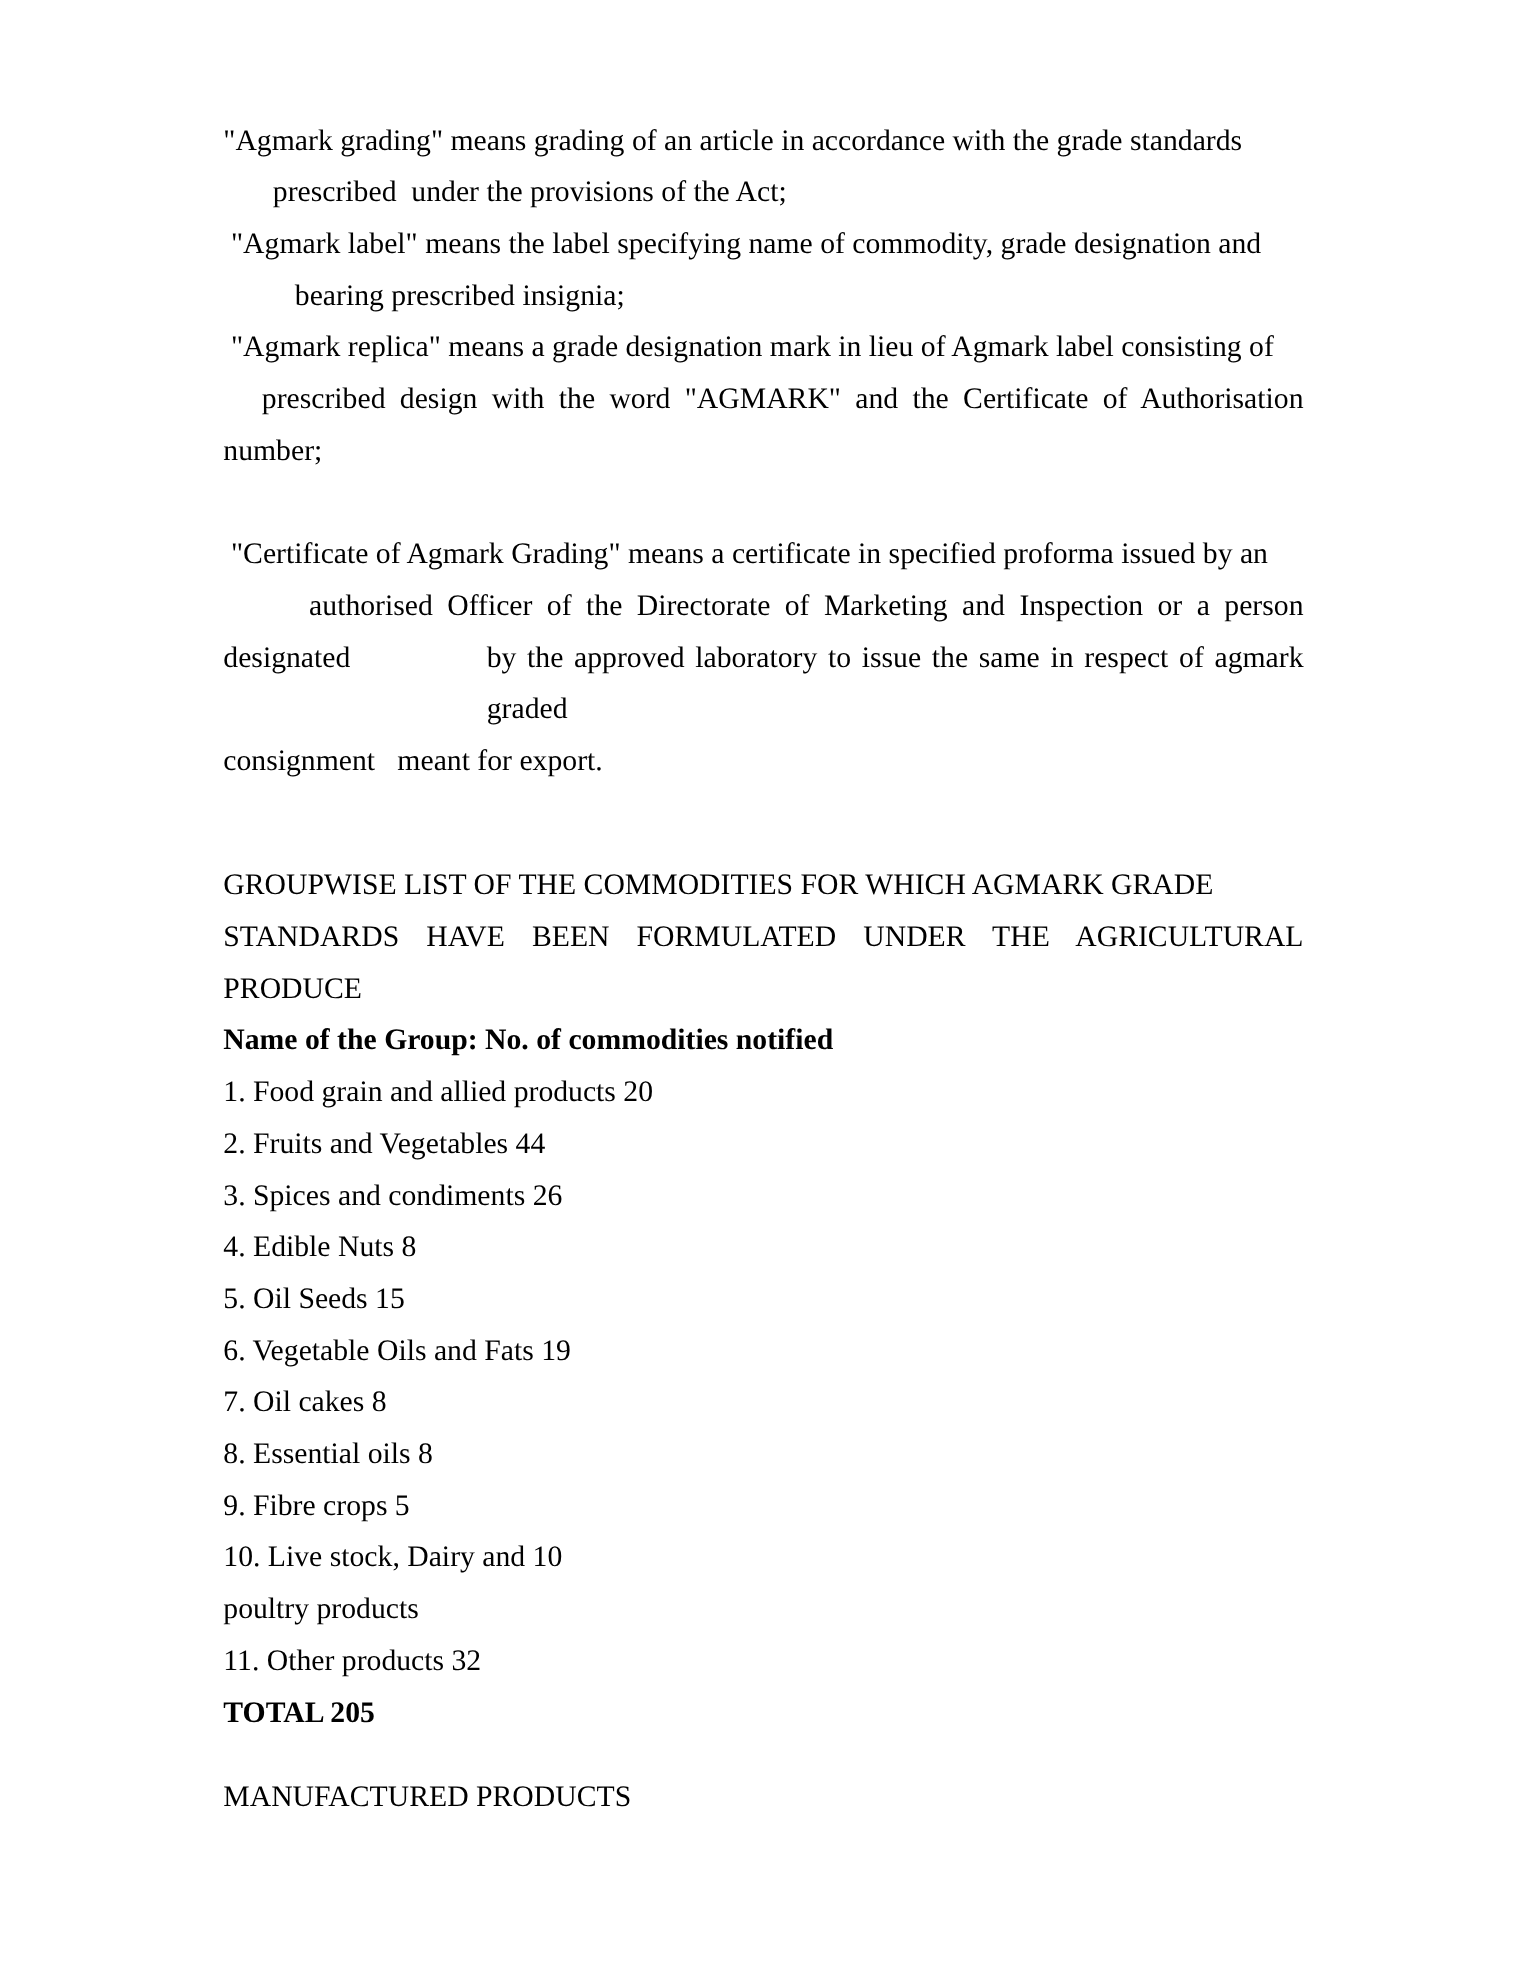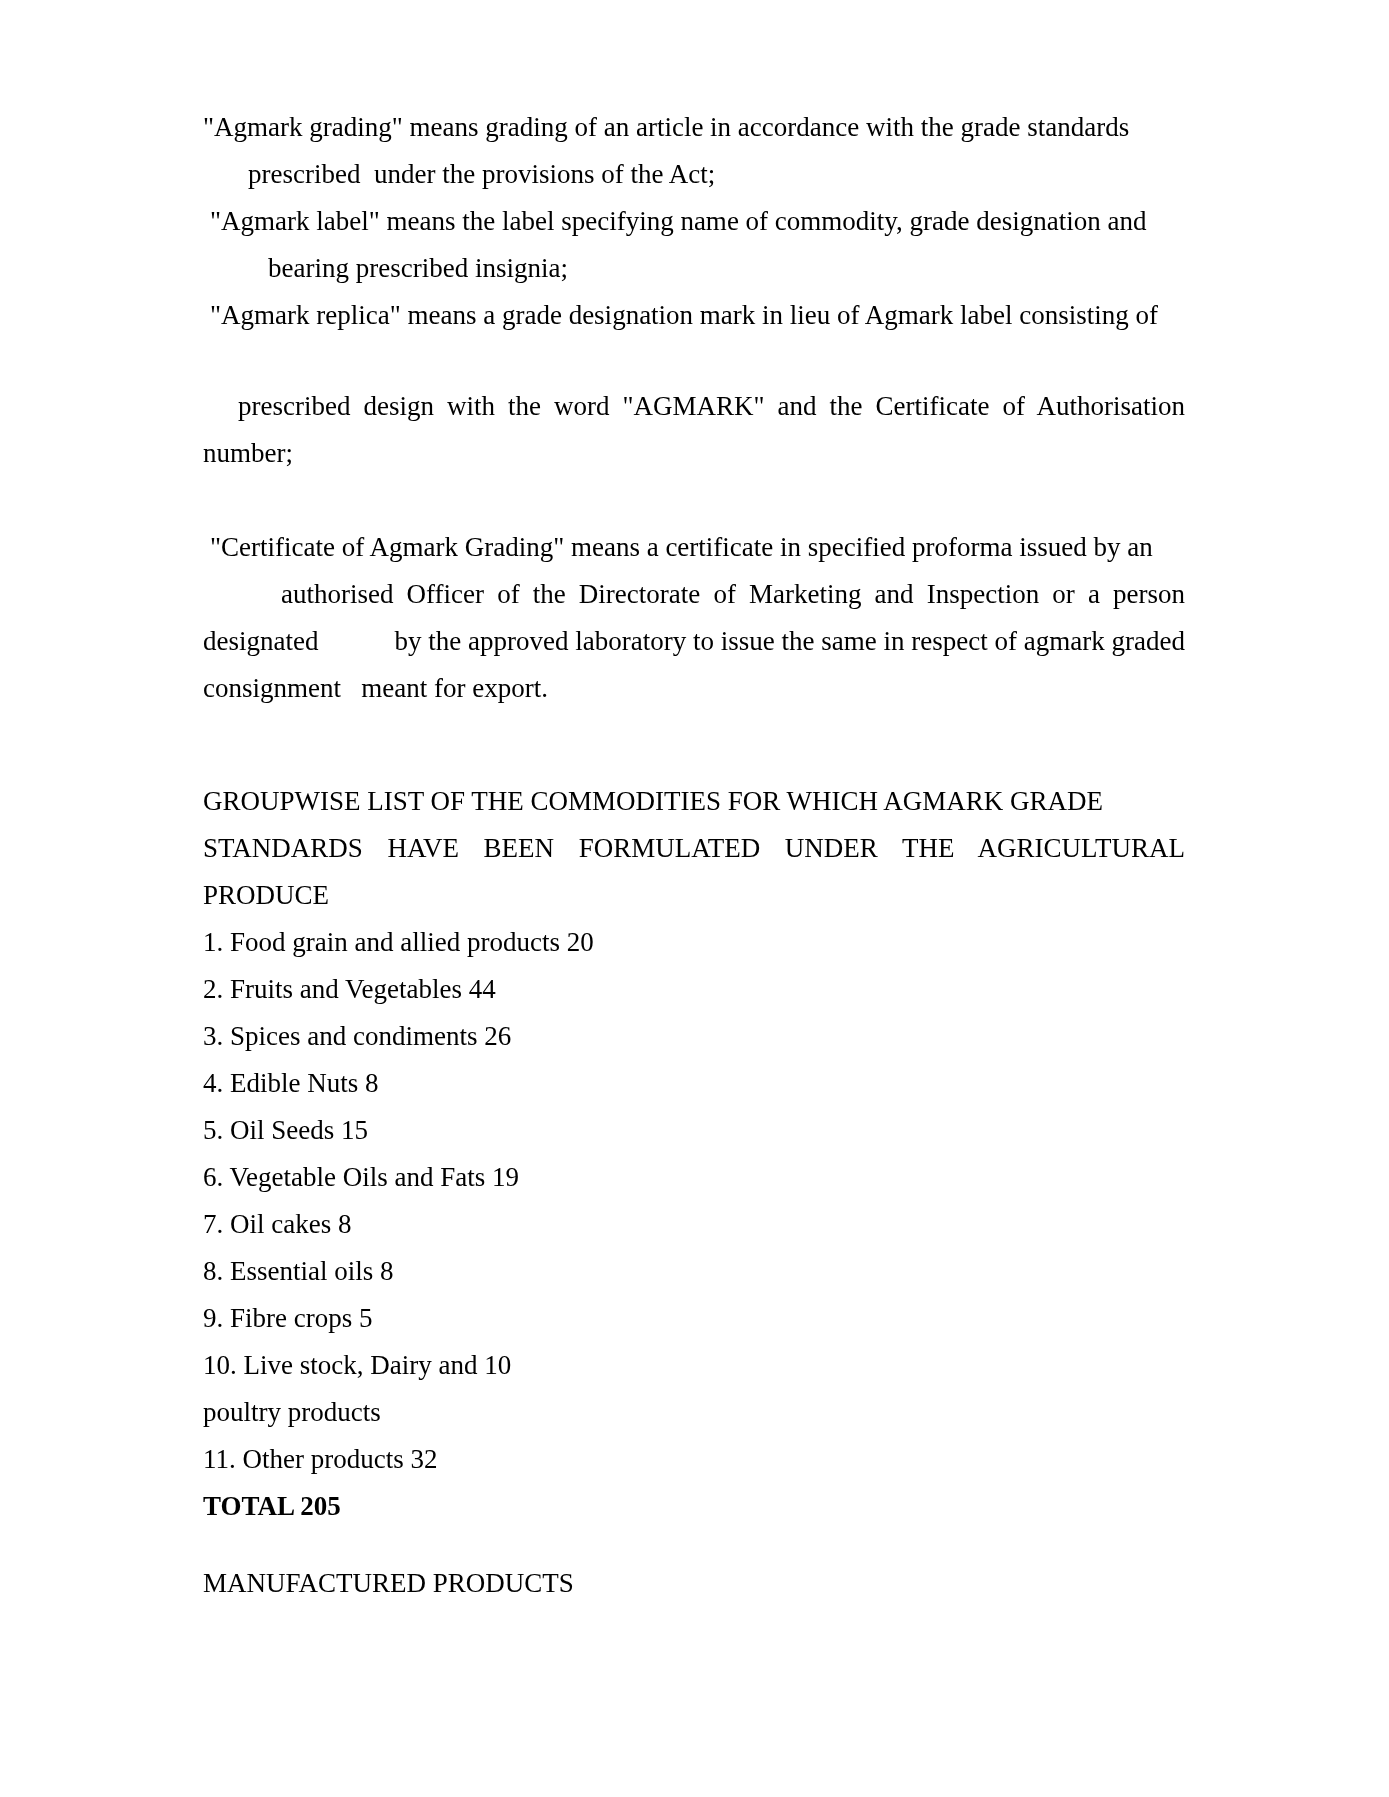--- a/index.html
+++ b/index.html
@@ -28,7 +28,7 @@
     text-align-last: justify;
   }
   .ind-7  { padding-left: 7px;  }
-  .ind-35 { padding-left: 35px; margin-top: 44px; }
+  .ind-35 { padding-left: 35px; }
   .ind-45 { padding-left: 45px; }
   .ind-65 { padding-left: 65px; }
   .ind-78 { padding-left: 78px; }

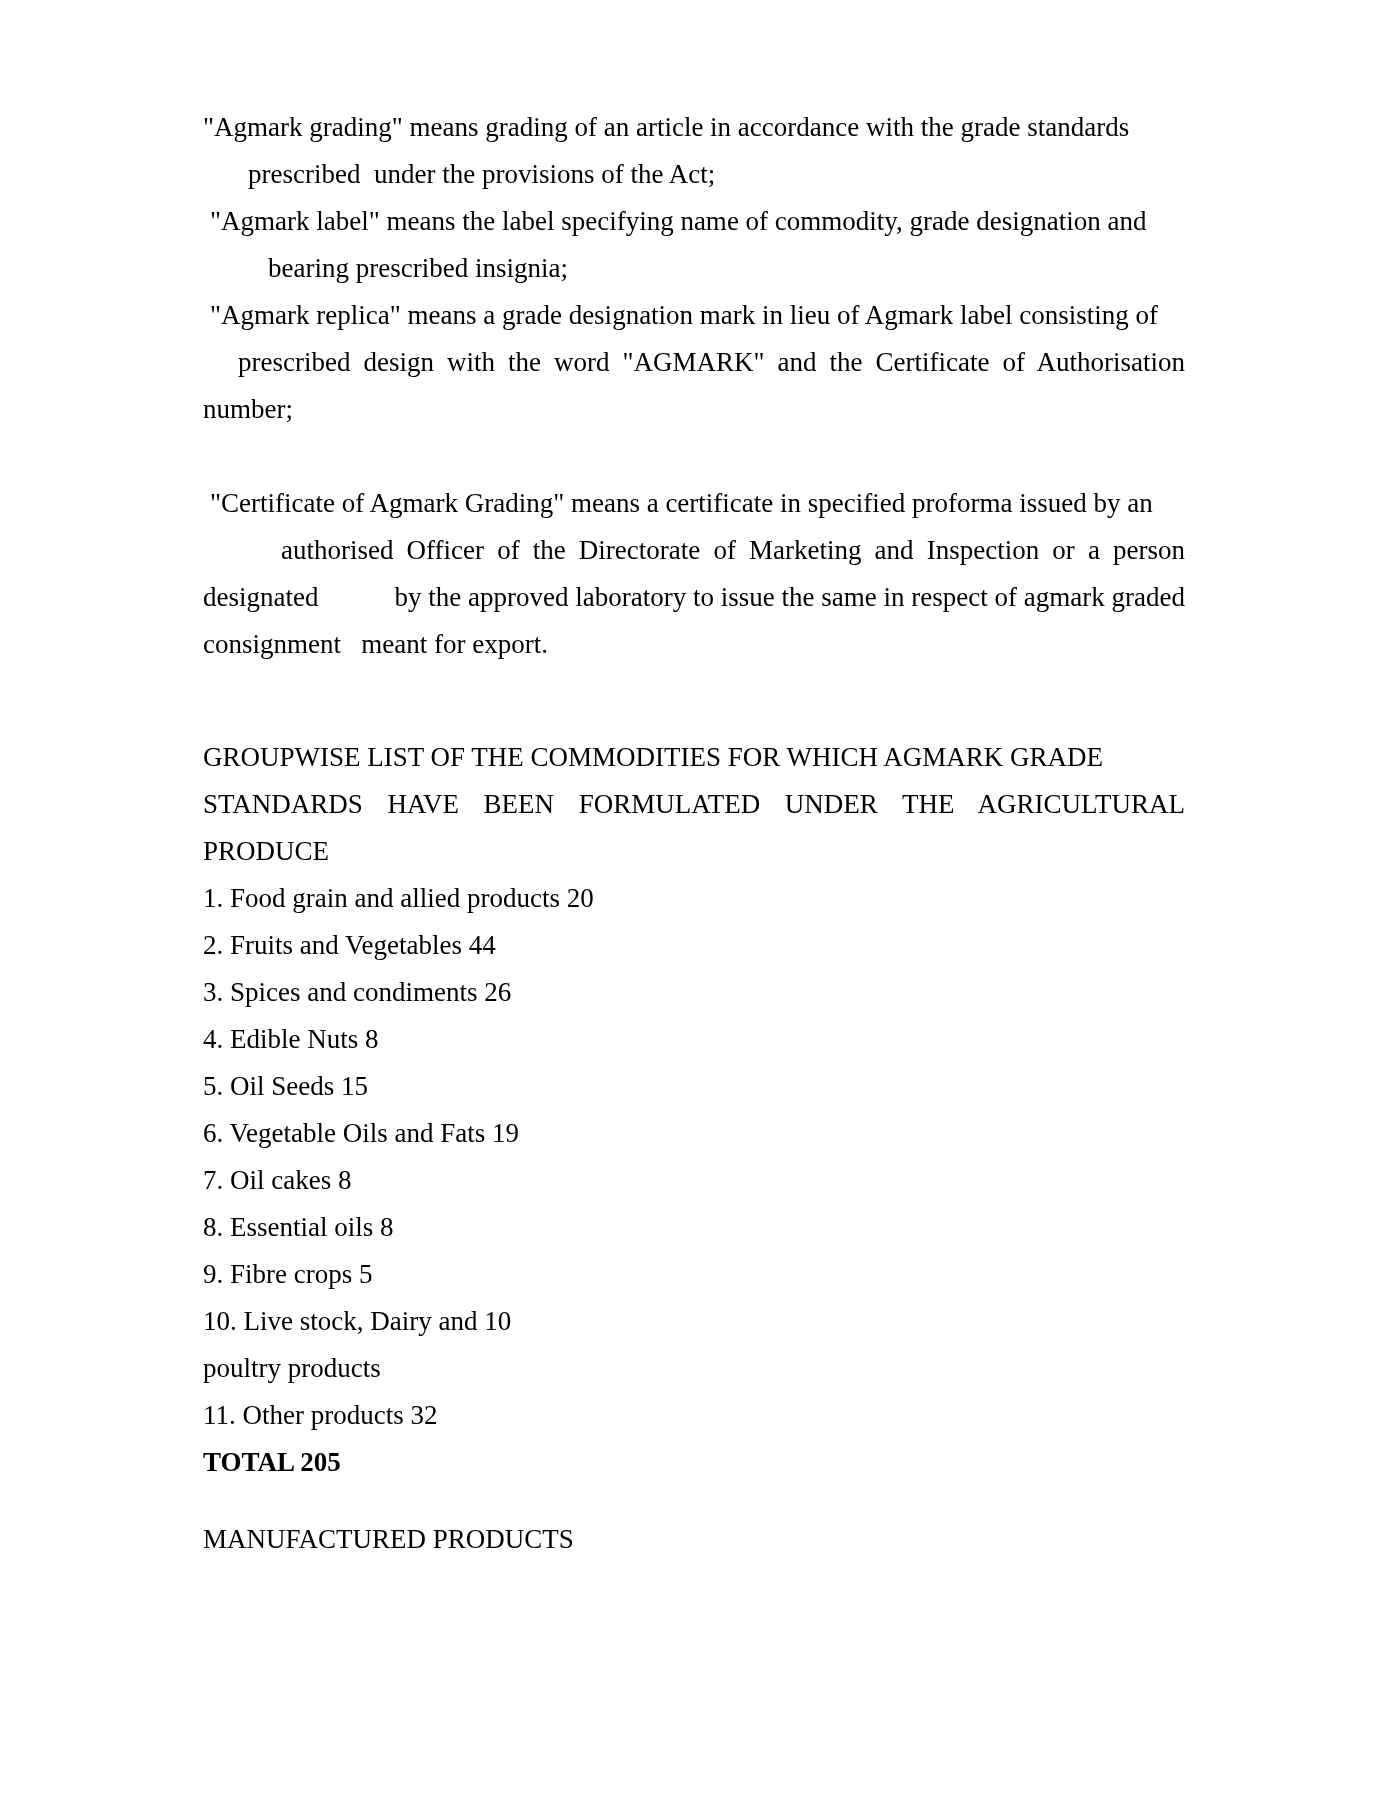--- a/index.html
+++ b/index.html
@@ -37,7 +37,7 @@
   .gap-small     { margin-top: 30px; }
   .bold { font-weight: bold; }
   
-  .split { display: flex; white-space: normal; }
+  .split { display: flex; white-space: normal; gap: 48px; }
   .split .split-right {
     flex: 1;
     margin-left: 76px;

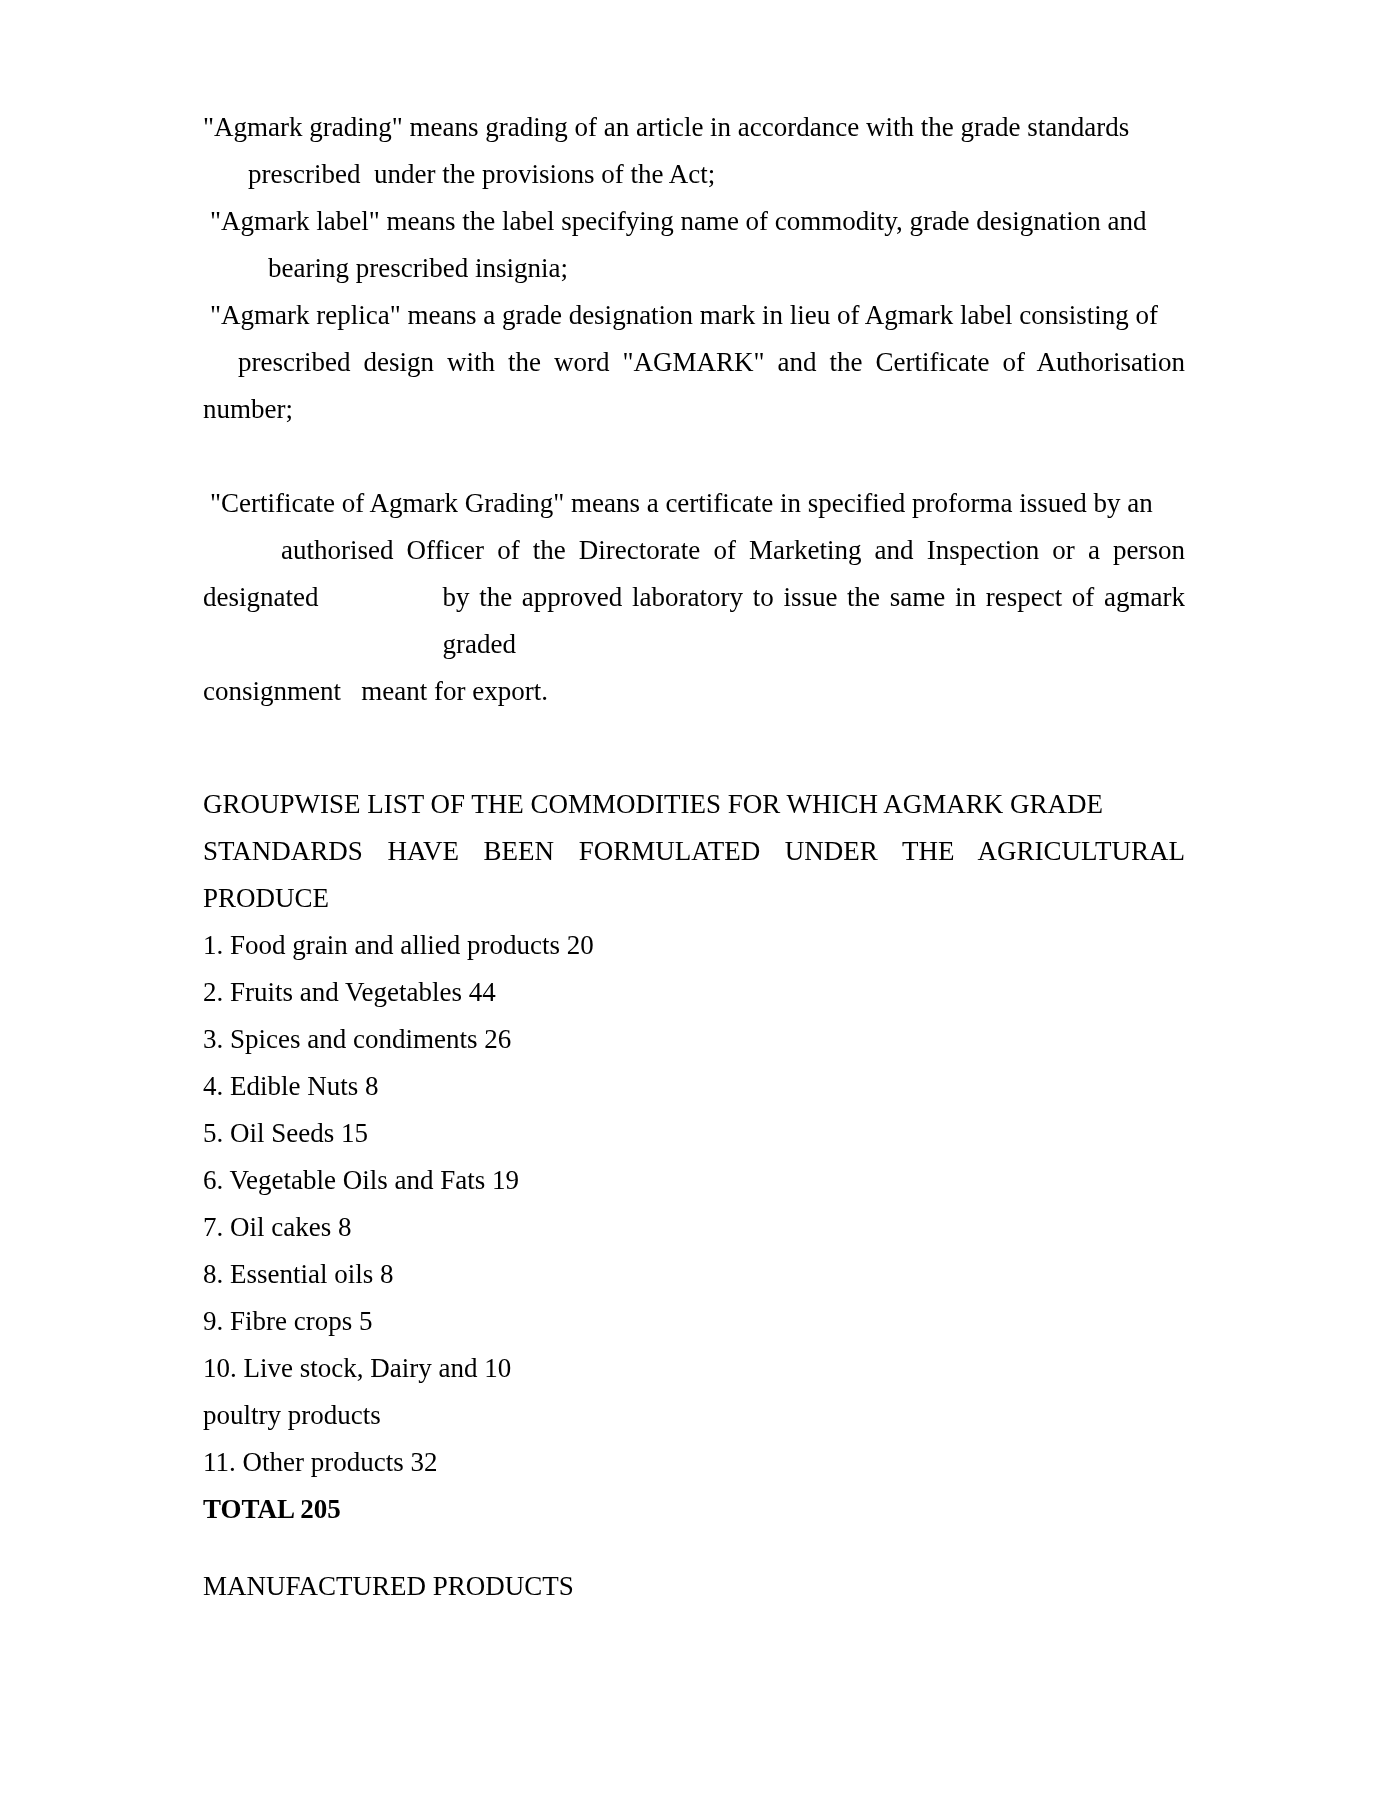--- a/index.html
+++ b/index.html
@@ -73,6 +73,7 @@
     <div class="line j">STANDARDS HAVE BEEN FORMULATED UNDER THE AGRICULTURAL</div>
     <div class="line">PRODUCE</div>
 
+    <div class="line bold">Name of the Group: No. of commodities notified</div>
 
     <div class="line">1. Food grain and allied products 20</div>
     <div class="line">2. Fruits and Vegetables 44</div>

